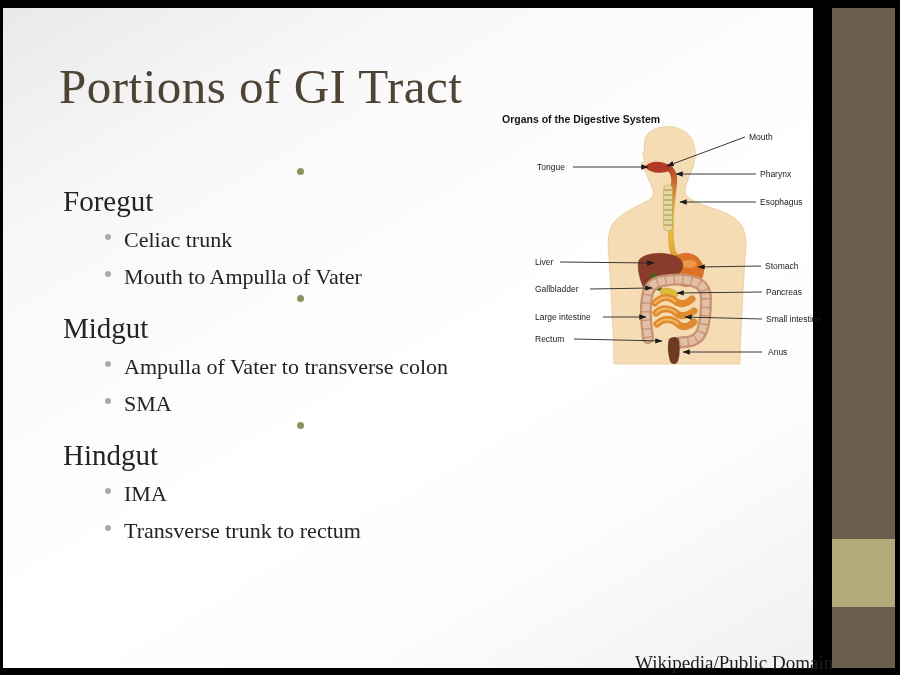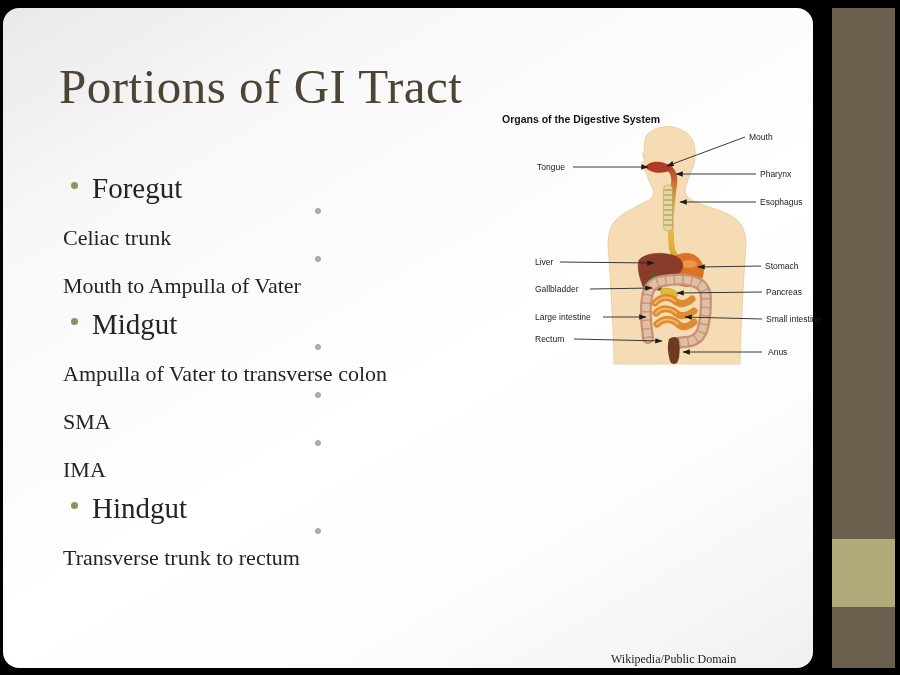--- a/index.html
+++ b/index.html
@@ -11,7 +11,6 @@
   .slide {
     position:absolute; left:3px; top:8px; width:810px; height:660px;
     background:linear-gradient(150deg,#e9e9e9 0%, #f8f8f8 22%, #ffffff 55%, #fdfdfd 75%, #f0f0f0 100%);
-    border-radius:16px;
   }
   .sidebar {
     position:absolute; left:832px; top:8px; width:63px; height:660px;

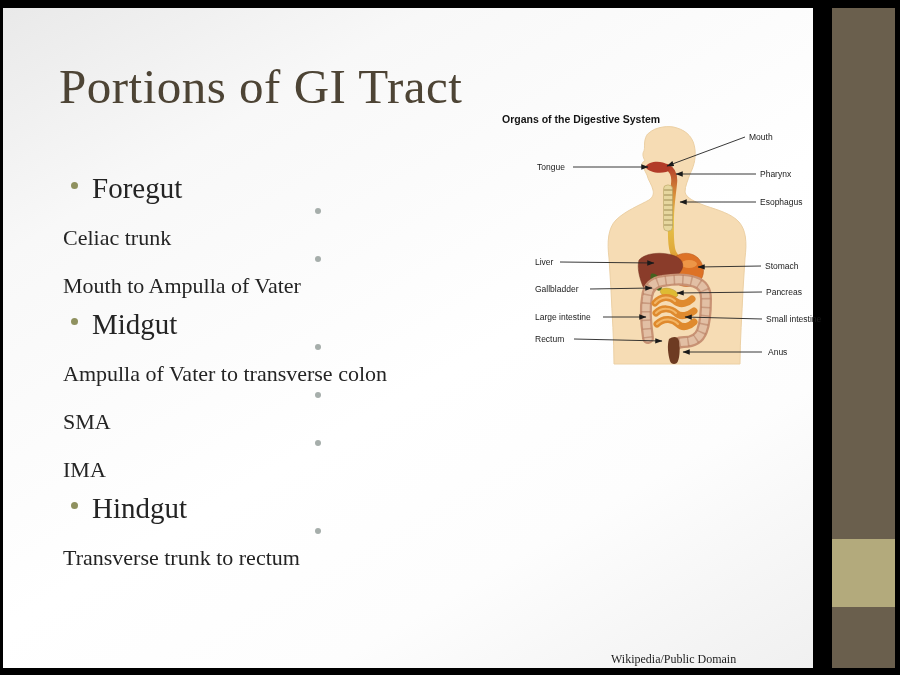--- a/index.html
+++ b/index.html
@@ -30,7 +30,7 @@
     color:#242424;
   }
   .row { display:flex; align-items:baseline; white-space:nowrap; }
-  .l1 { font-size:29px; line-height:40px; }
+  .l1 { font-size:29px; line-height:40px;flex-direction:column; }
   .l2 { font-size:22px; line-height:37px;flex-direction:column; }
   .dot { display:inline-block; border-radius:50%; flex:0 0 auto; align-self:center; }
   .l1 .dot { width:7px; height:7px; background:#8f915f; margin:0 14px 6px 8px; }

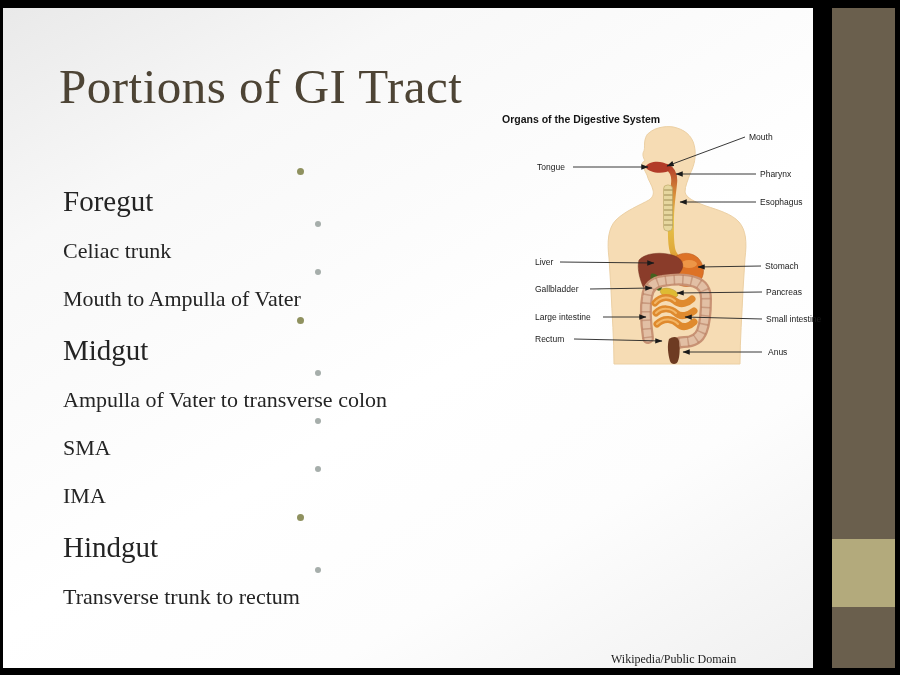--- a/index.html
+++ b/index.html
@@ -31,7 +31,7 @@
   }
   .row { display:flex; align-items:baseline; white-space:nowrap; }
   .l1 { font-size:29px; line-height:40px;flex-direction:column; }
-  .l2 { font-size:22px; line-height:37px;flex-direction:column; }
+  .l2 { font-size:22px; line-height:37px; }
   .dot { display:inline-block; border-radius:50%; flex:0 0 auto; align-self:center; }
   .l1 .dot { width:7px; height:7px; background:#8f915f; margin:0 14px 6px 8px; }
   .l2 .dot { width:6px; height:6px; background:#a6aeab; margin:0 13px 5px 42px; }

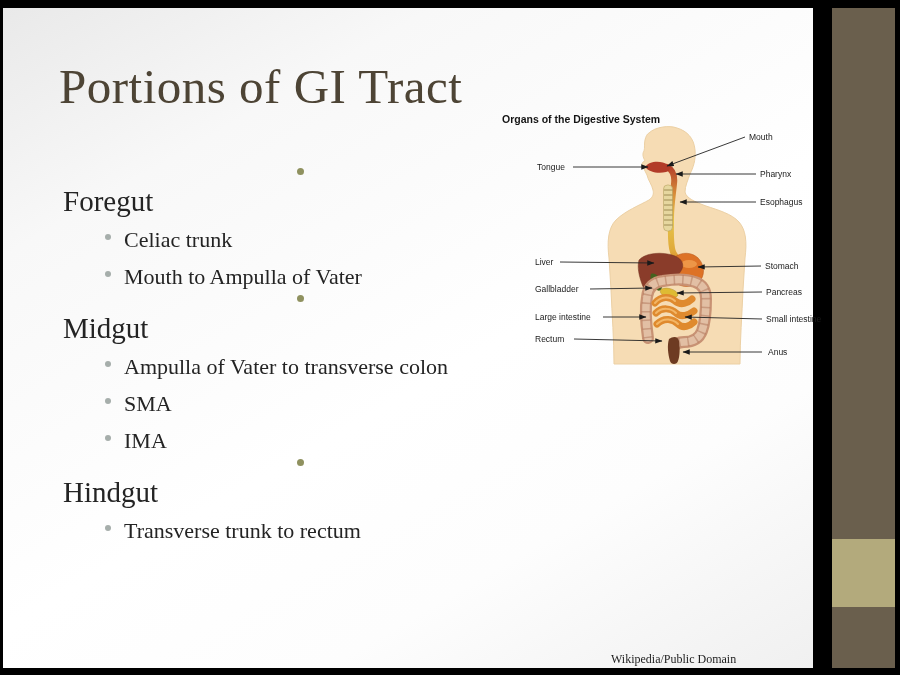--- a/index.html
+++ b/index.html
@@ -77,13 +77,13 @@
         <span class="dot"></span>
         <span>SMA</span>
       </div>
+    <div class="row l1">
+        <span class="dot"></span>
+        <span>Hindgut</span>
+      </div>
     <div class="row l2">
         <span class="dot"></span>
         <span>IMA</span>
-      </div>
-    <div class="row l1">
-        <span class="dot"></span>
-        <span>Hindgut</span>
       </div>
     <div class="row l2">
         <span class="dot"></span>

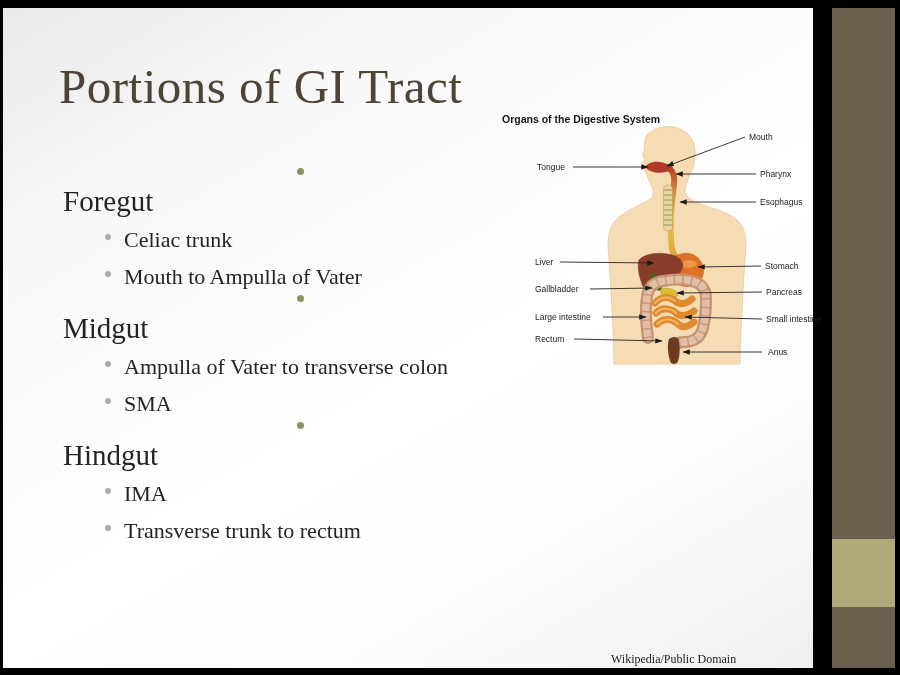--- a/index.html
+++ b/index.html
@@ -36,8 +36,8 @@
   .l1 .dot { width:7px; height:7px; background:#8f915f; margin:0 14px 6px 8px; }
   .l2 .dot { width:6px; height:6px; background:#a6aeab; margin:0 13px 5px 42px; }
   .credit {
-    position:absolute; left:608px; top:644px; width:180px;
-    font-size:12px; color:#1d1d1d; white-space:nowrap;
+    position:absolute; left:632px; top:644px; width:180px;
+    font-size:19px; color:#1d1d1d; white-space:nowrap;
   }
   .diagram { position:absolute; left:496px; top:102px; width:336px; height:258px; }
   .diagram svg { display:block; }

